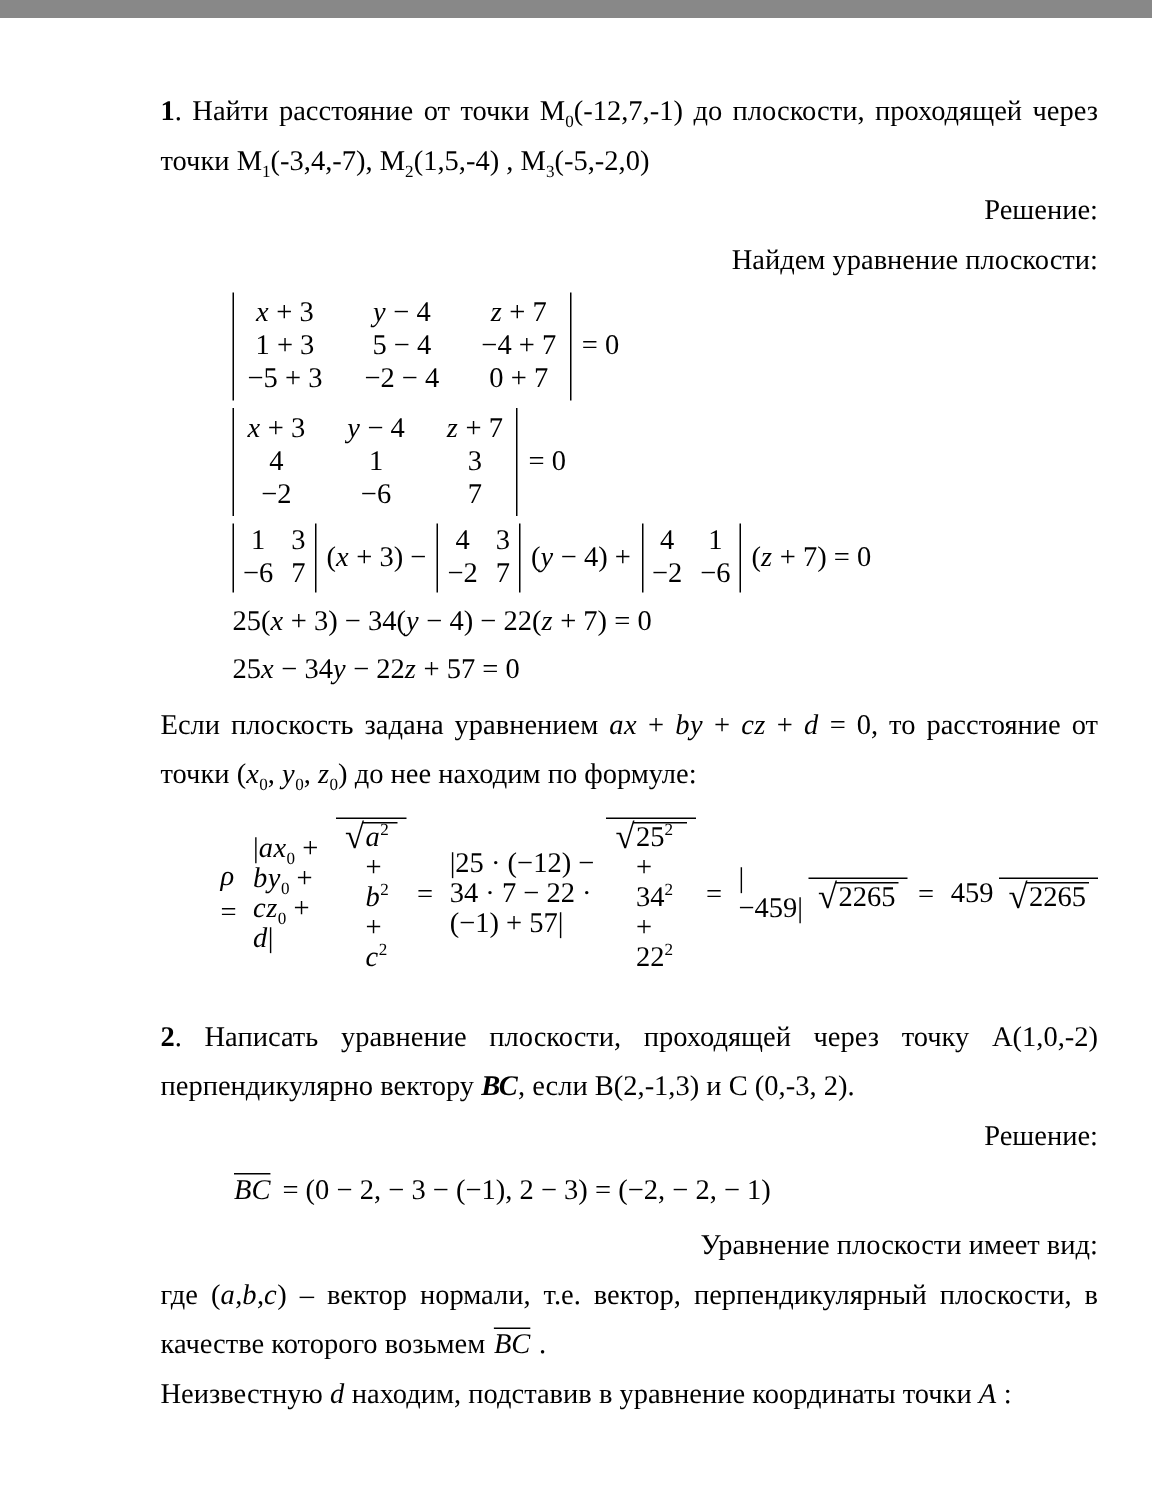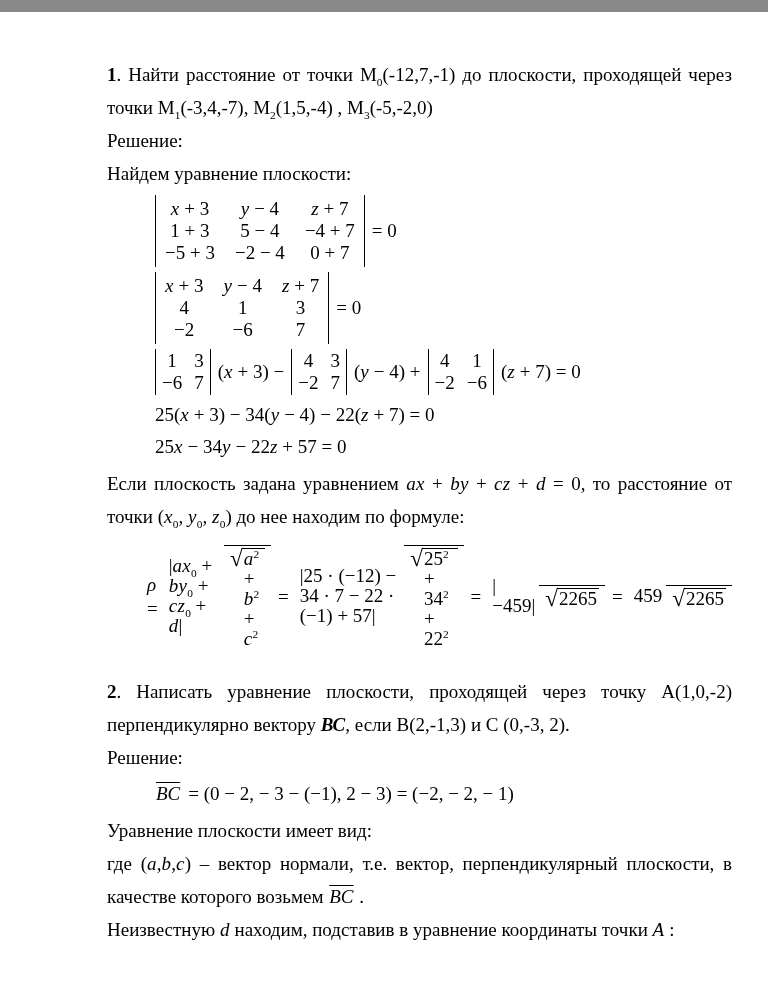--- a/index.html
+++ b/index.html
@@ -11,7 +11,7 @@
   }
   .content { padding:46px 36px 0 107px; }
   p.text { margin:0; line-height:33px; text-align:justify; }
-  p.text.left { text-align:left; }
+  p.text.left { text-align:right; }
   .bold { font-weight:bold; }
   .bi { font-weight:bold; font-style:italic; }
   .vec { font-style:italic; text-decoration:overline; padding:0 1px; }

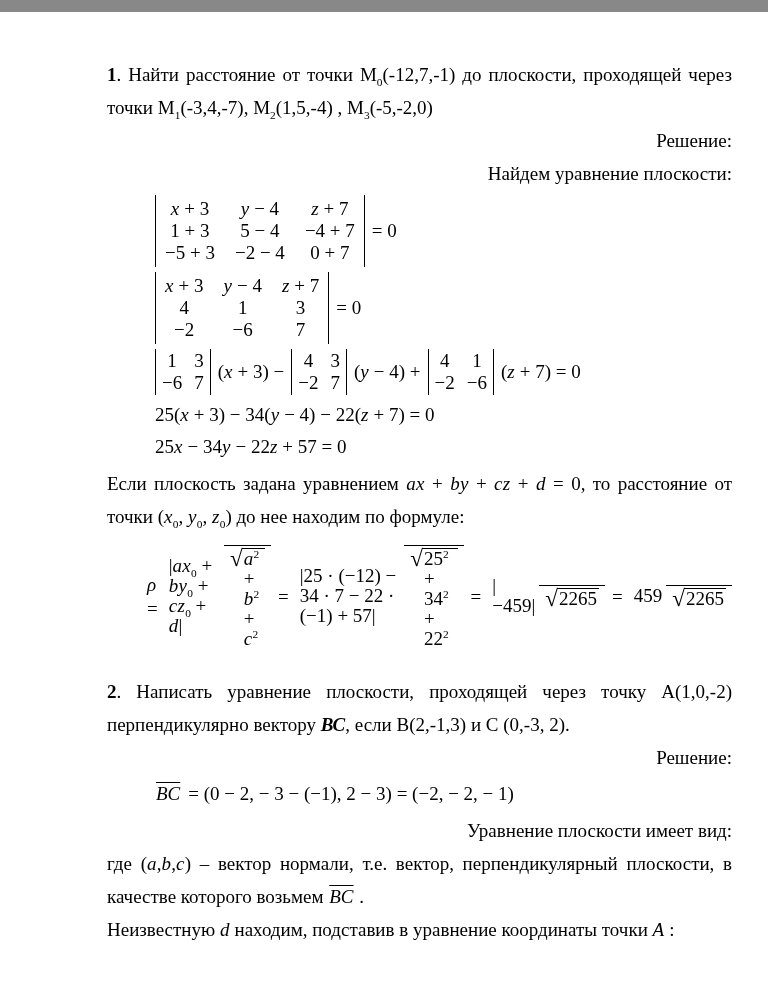--- a/index.html
+++ b/index.html
@@ -31,7 +31,7 @@
     border-left:1.4px solid #000; border-right:1.4px solid #000;
     padding:3px 9px;
   }
-  .det.c3 { grid-template-columns:repeat(3,auto); column-gap:20px; }
+  .det.c3 { grid-template-columns:repeat(3,auto); column-gap:28px; }
   .det.c2 { grid-template-columns:repeat(2,auto); column-gap:12px; padding:1px 6px; }
   .det .cell { line-height:22px; }
   

